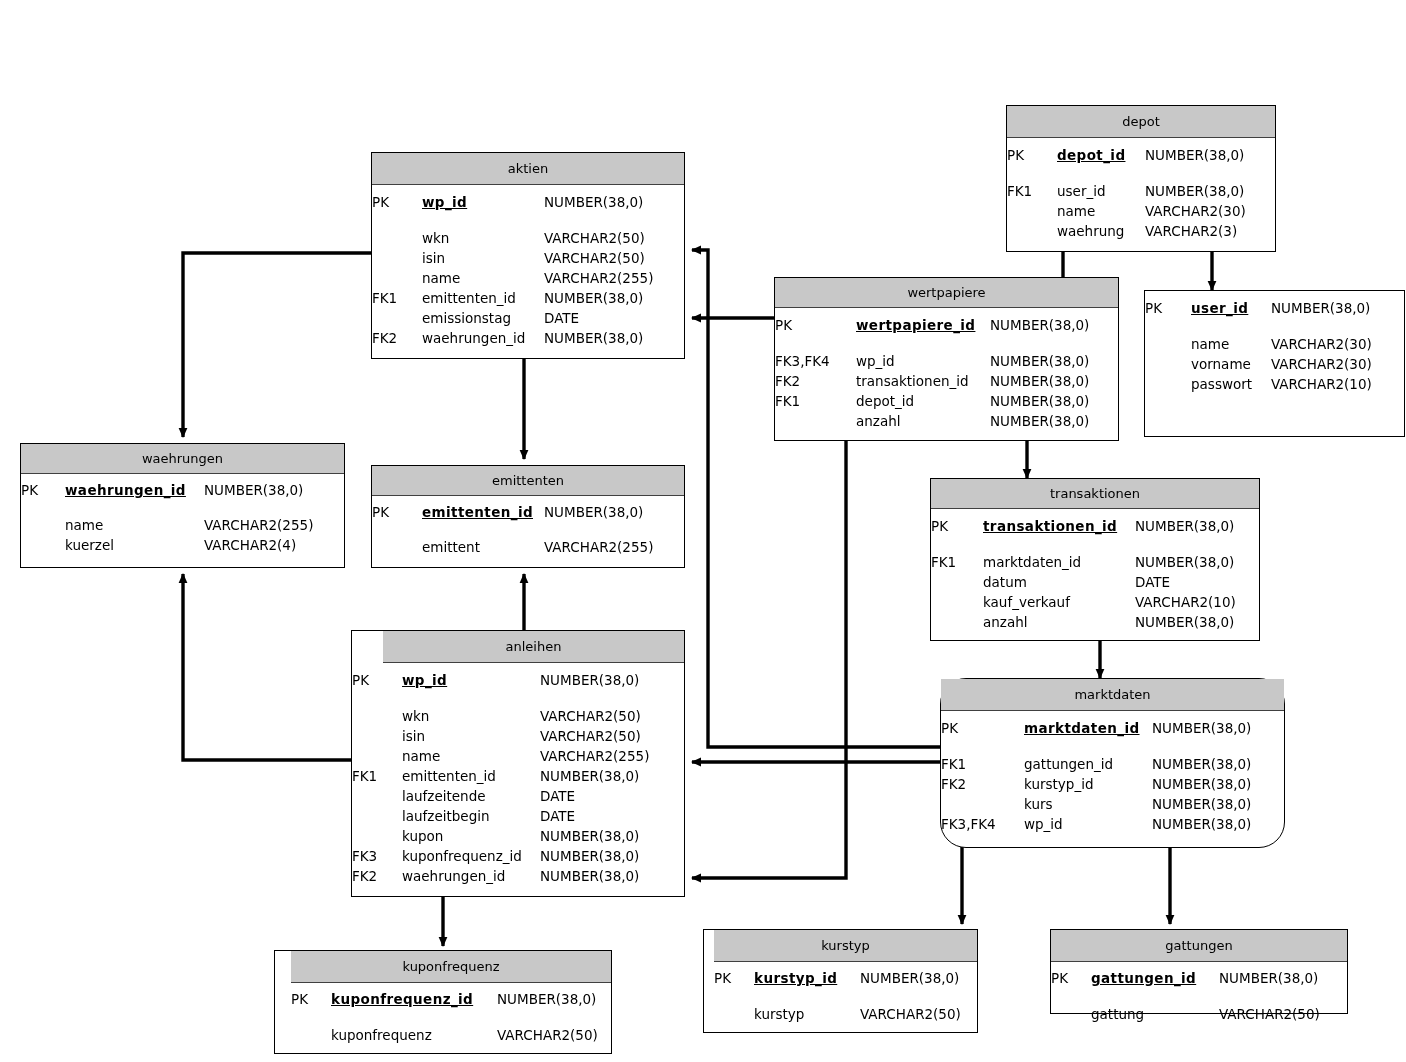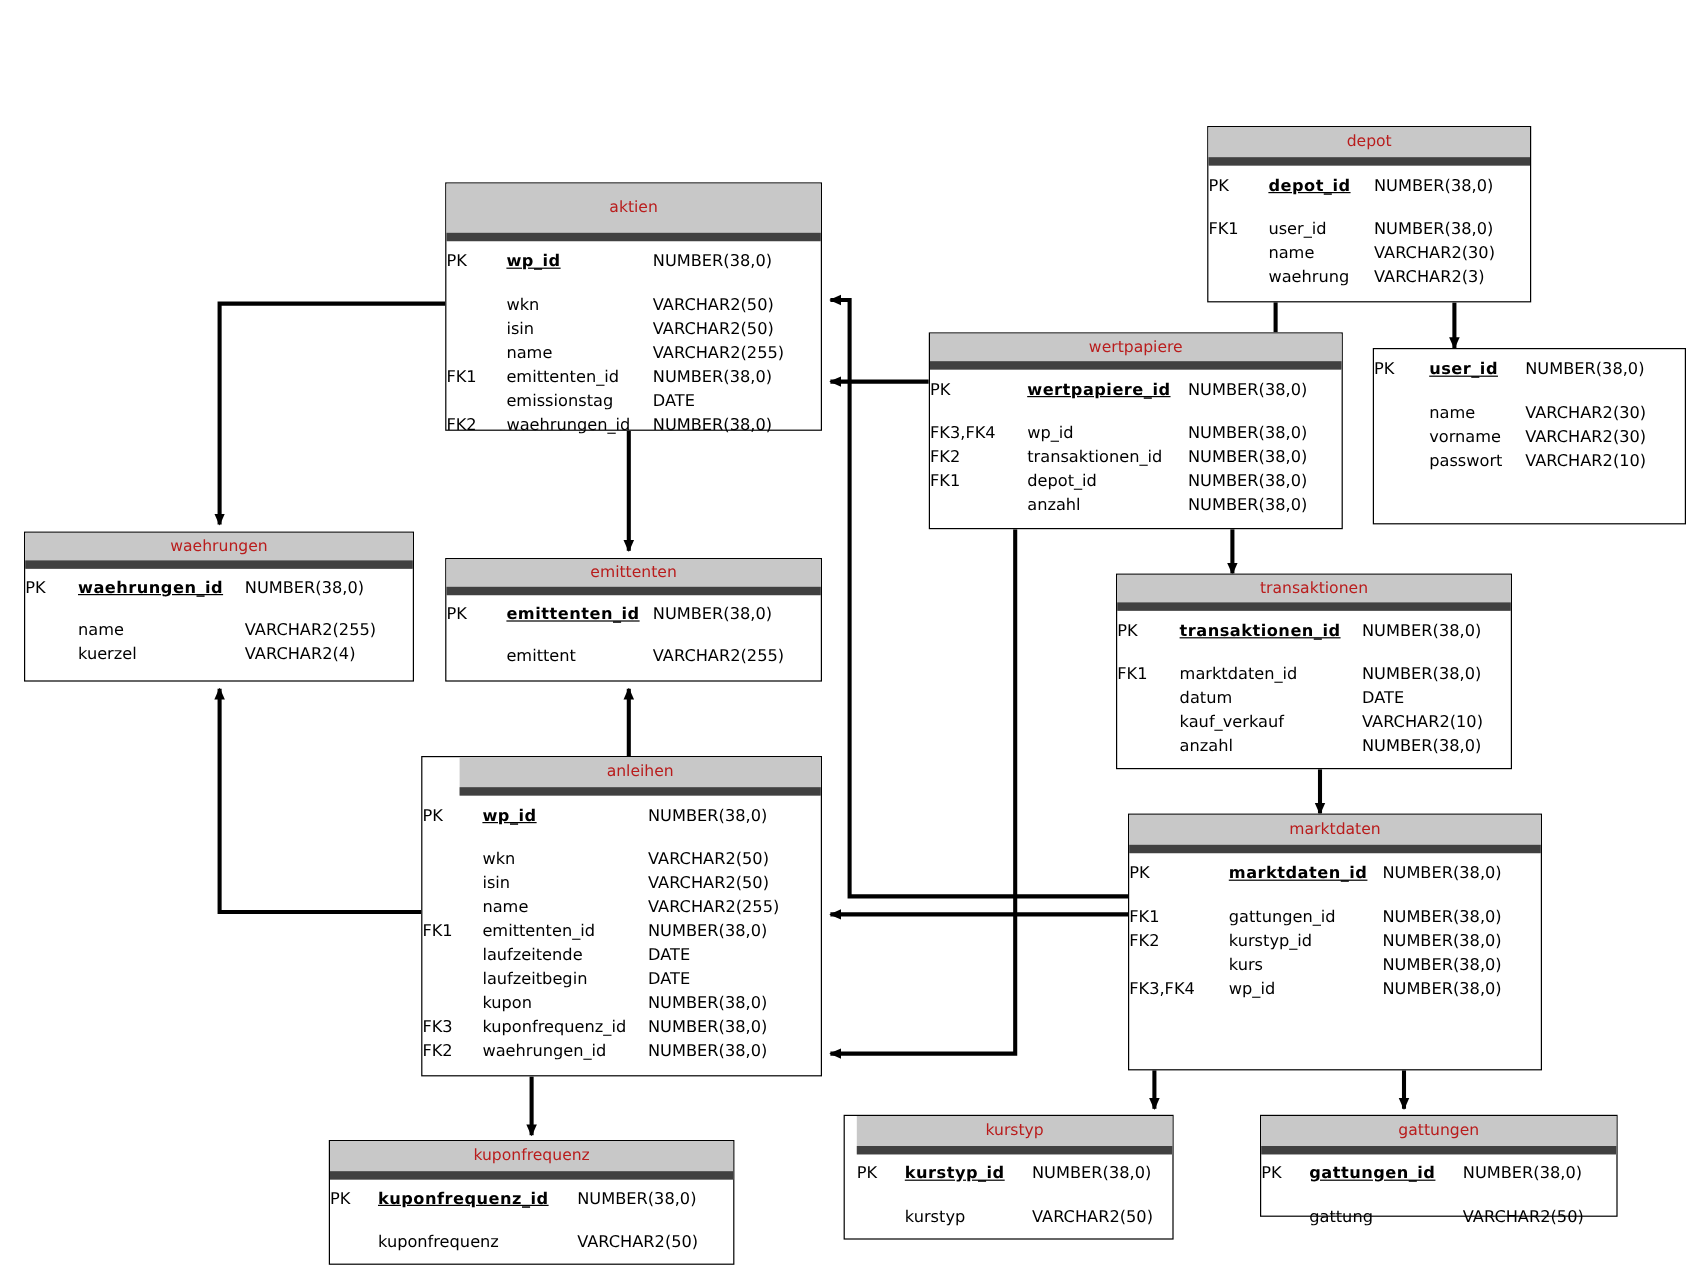--- a/index.html
+++ b/index.html
@@ -9,8 +9,8 @@
   svg.links{position:absolute;left:0;top:0;width:1406px;height:1062px;pointer-events:none;}
 
   .entity{position:absolute;border:1px solid #000;background:#fff;box-sizing:border-box;}
-  .ent-title{background:#c8c8c8;border-bottom:7px solid #404040;text-align:center;
-             font-size:13px;color:#b91c1c;line-height:1;display:flex;align-items:center;
+  .ent-title{background:#c8c8c8;border-bottom:1px solid #404040;text-align:center;
+             font-size:13px;color:#000000;line-height:1;display:flex;align-items:center;
              justify-content:center;box-sizing:border-box;}
   table.ent{border-collapse:collapse;width:100%;table-layout:fixed;}
   table.ent td{border:0;padding:0;vertical-align:top;font-size:13.5px;color:#000;

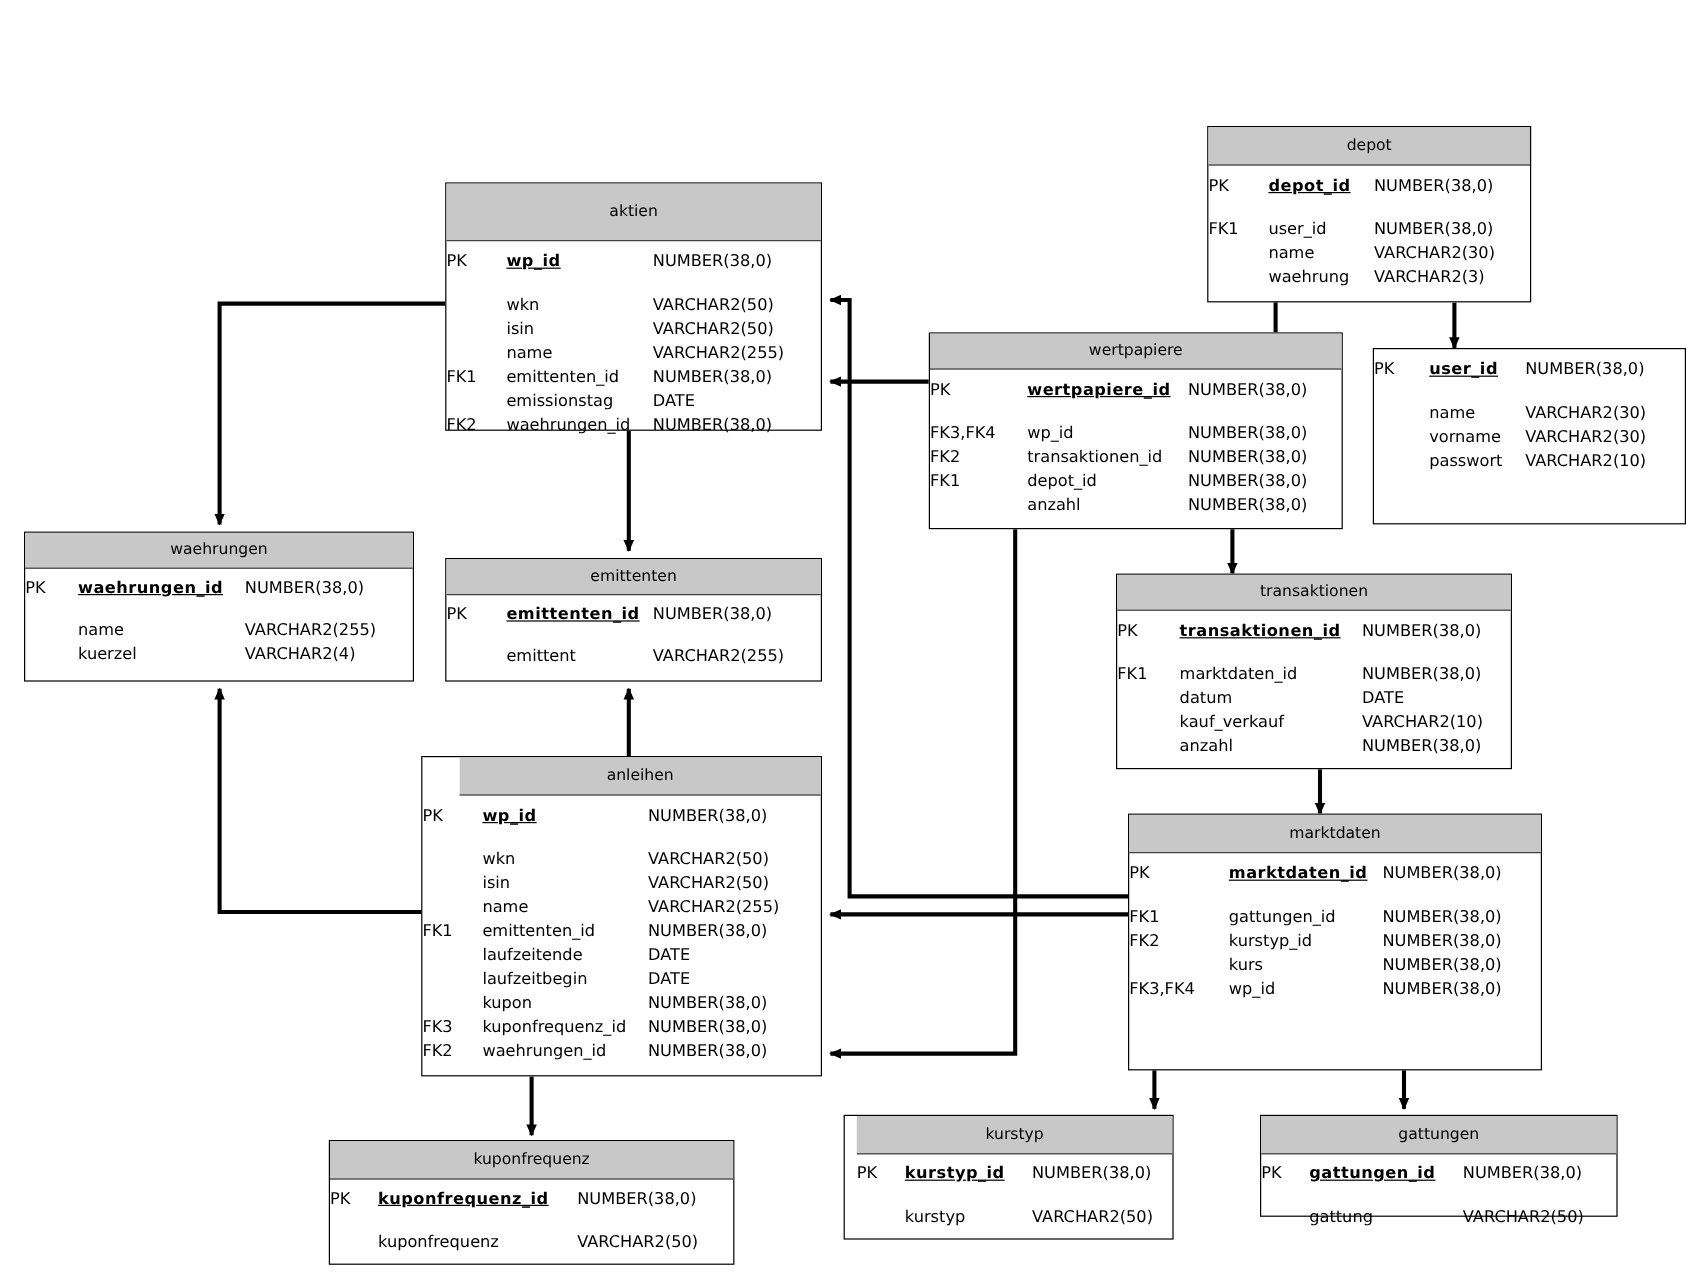--- a/index.html
+++ b/index.html
@@ -71,7 +71,7 @@
   </svg>
 
   <div class="entity" style="left:371px;top:152px;width:314px;height:207px;">
-    <div class="ent-title" style="height:48px;text-align:center;">aktien</div>
+    <div class="ent-title" style="height:32px;text-align:center;">aktien</div>
     <table class="ent">
       <colgroup>
           <col style="width:50px">

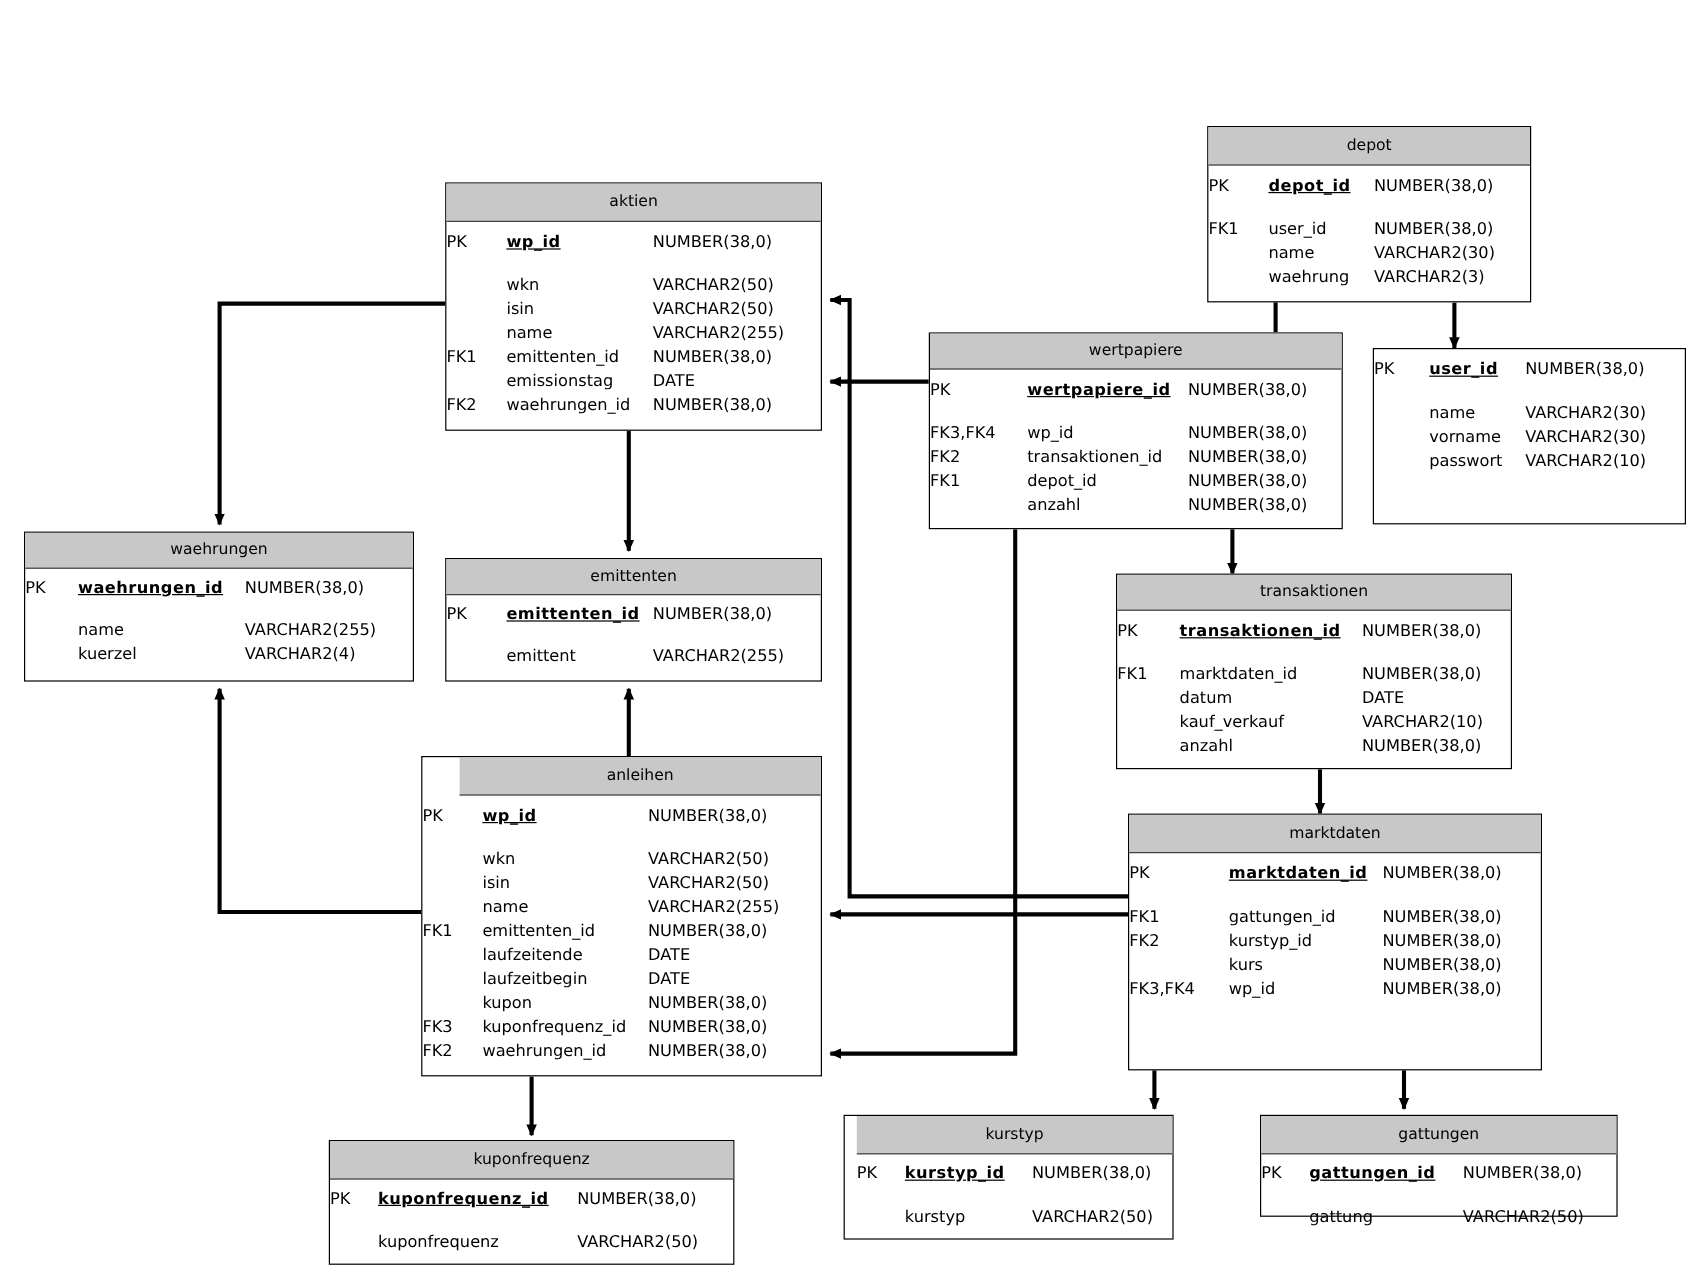--- a/index.html
+++ b/index.html
@@ -345,7 +345,7 @@
       </table>
   </div>
 
-  <div class="entity" style="left:940px;top:678px;width:345px;height:214px;">
+  <div class="entity" style="left:940px;top:678px;width:345px;height:170px;border-radius:26px;">
     <div class="ent-title" style="height:32px;">marktdaten</div>
     <table class="ent">
       <colgroup>

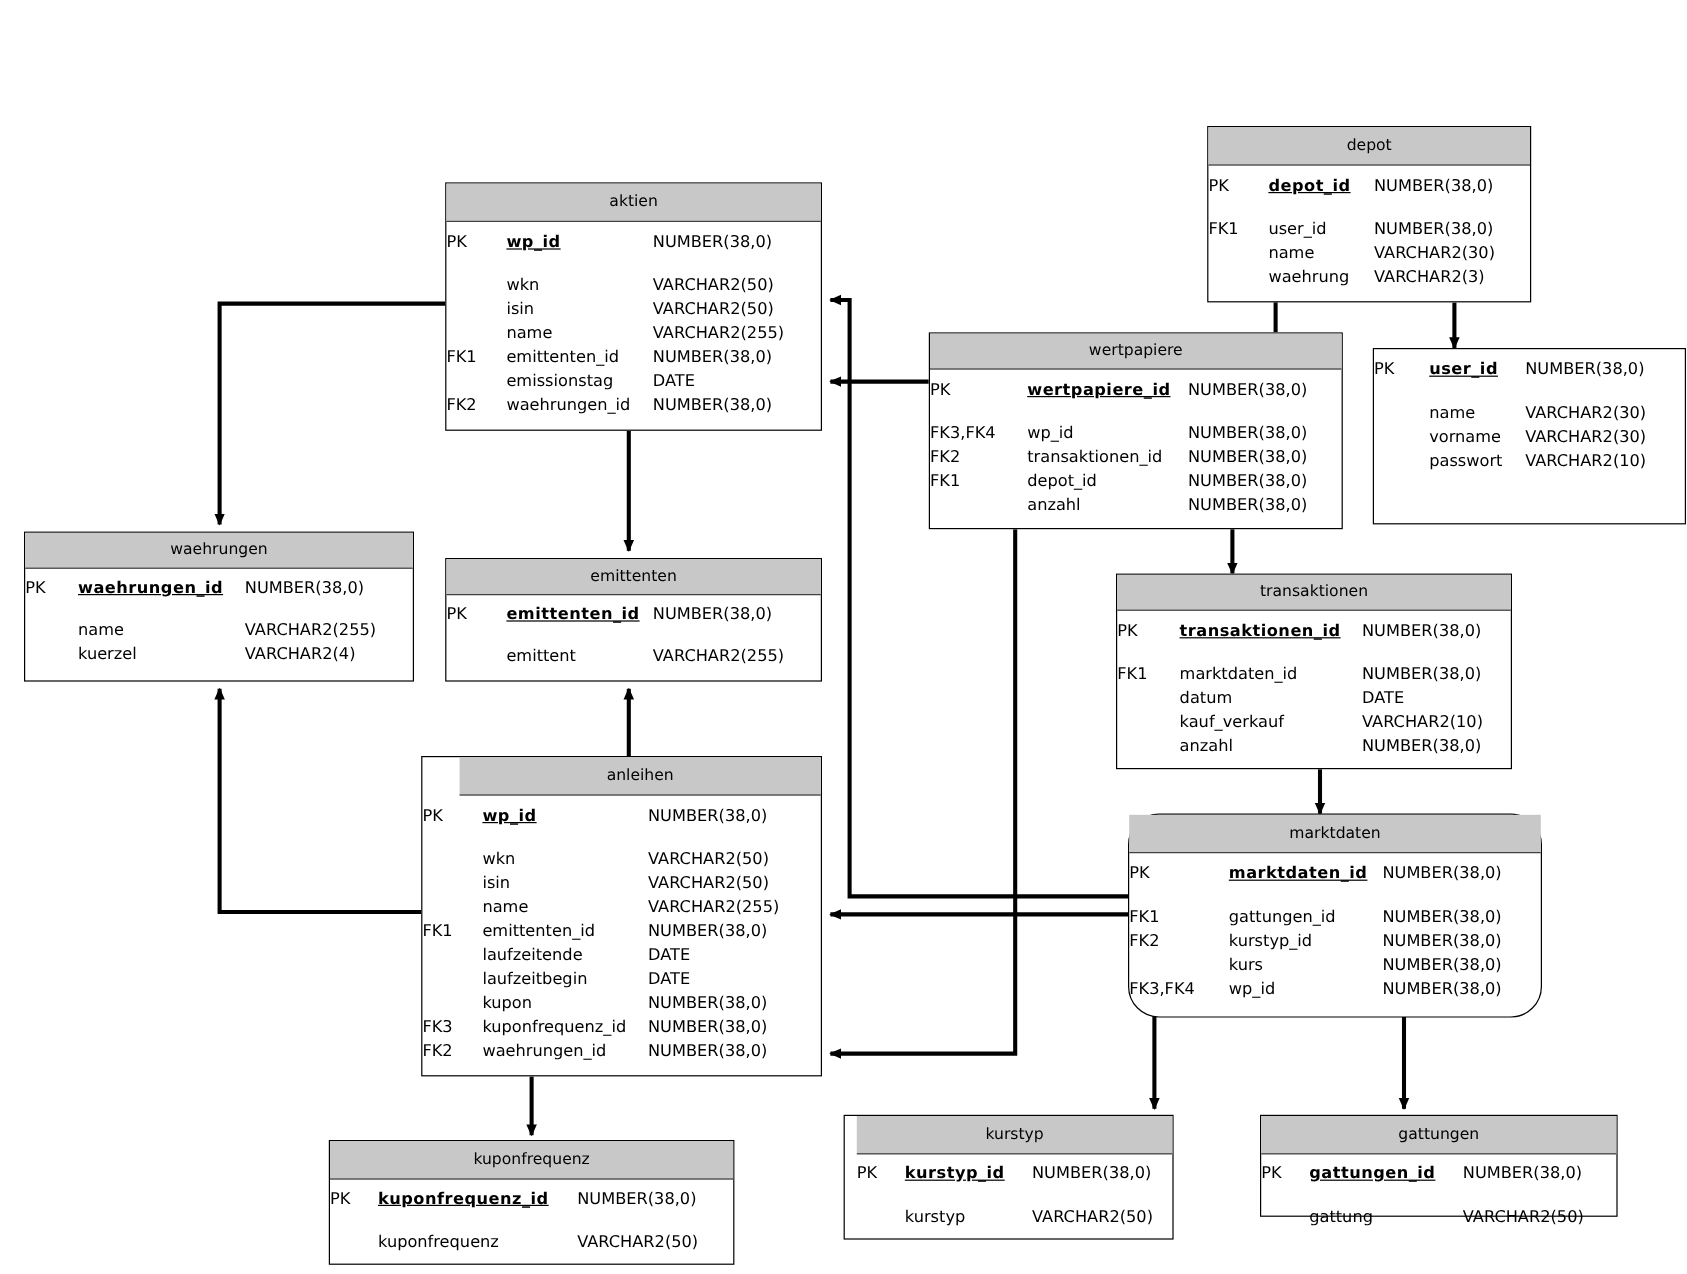--- a/index.html
+++ b/index.html
@@ -456,7 +456,7 @@
       </table>
   </div>
 
-  <div class="entity" style="left:274px;top:950px;width:338px;height:104px;">
+  <div class="entity" style="left:274px;top:950px;width:338px;height:104px;padding-left:16px;">
     <div class="ent-title" style="height:32px;">kuponfrequenz</div>
     <table class="ent">
       <colgroup>

